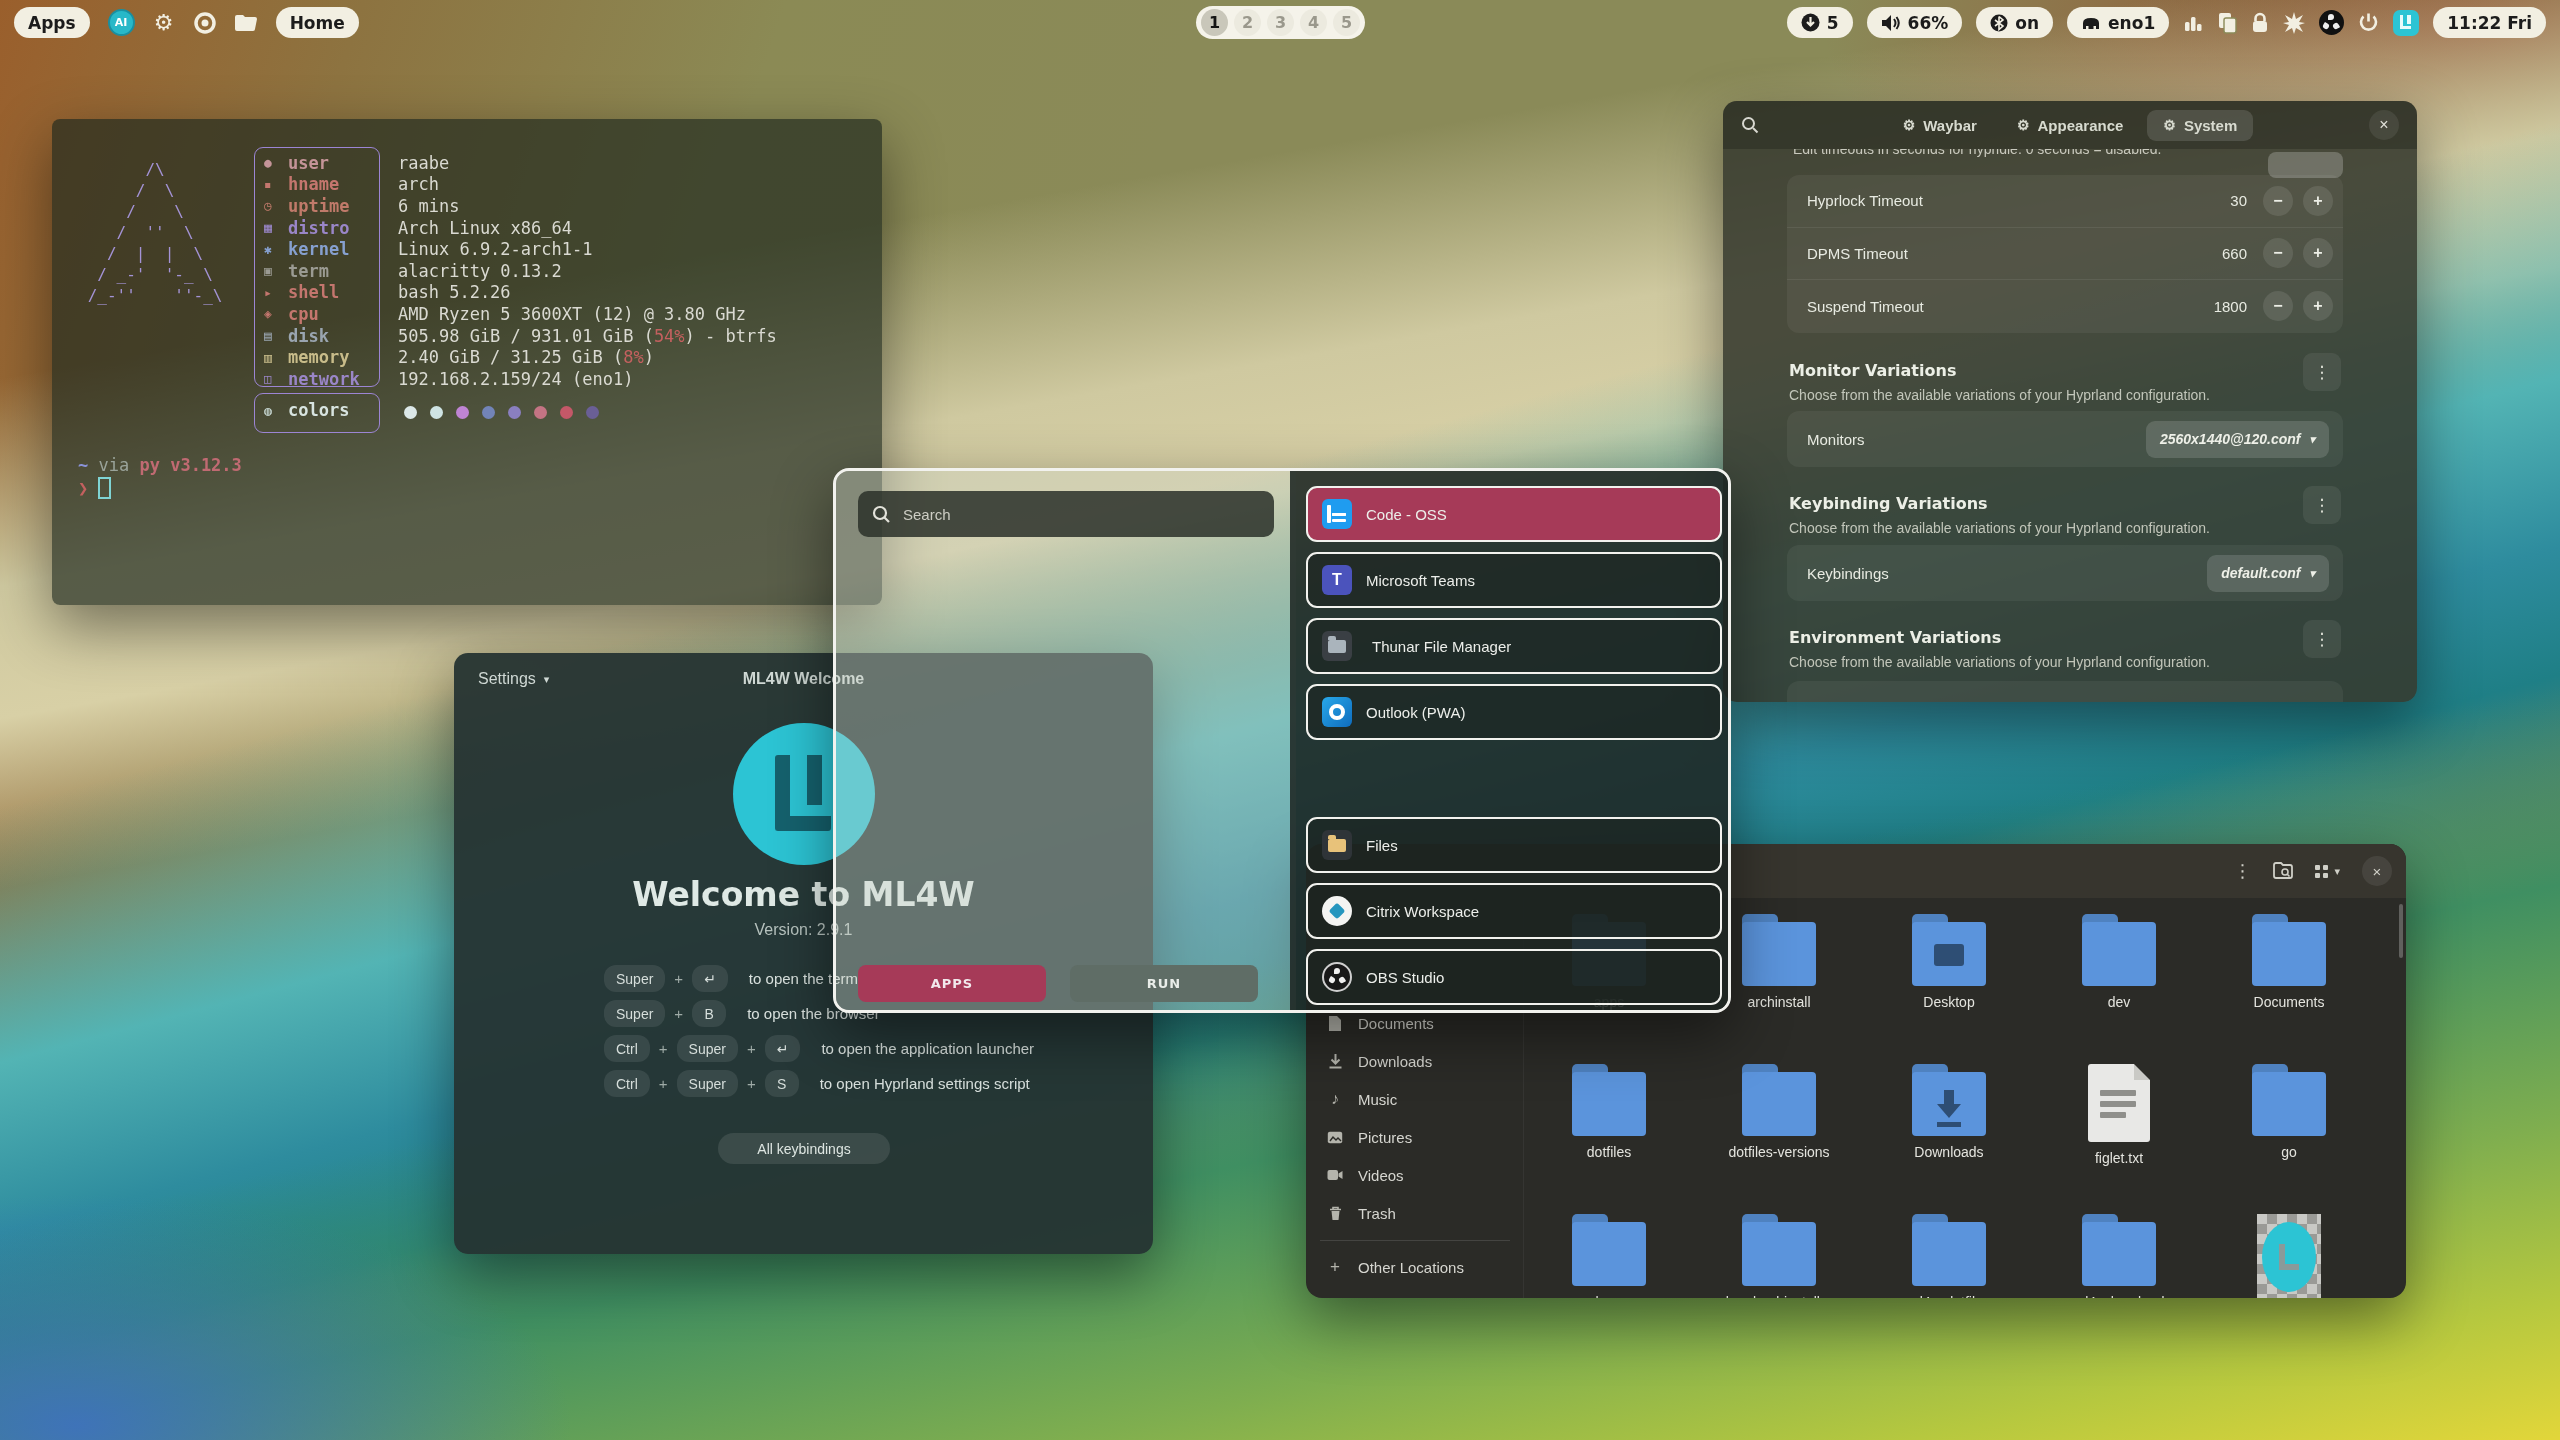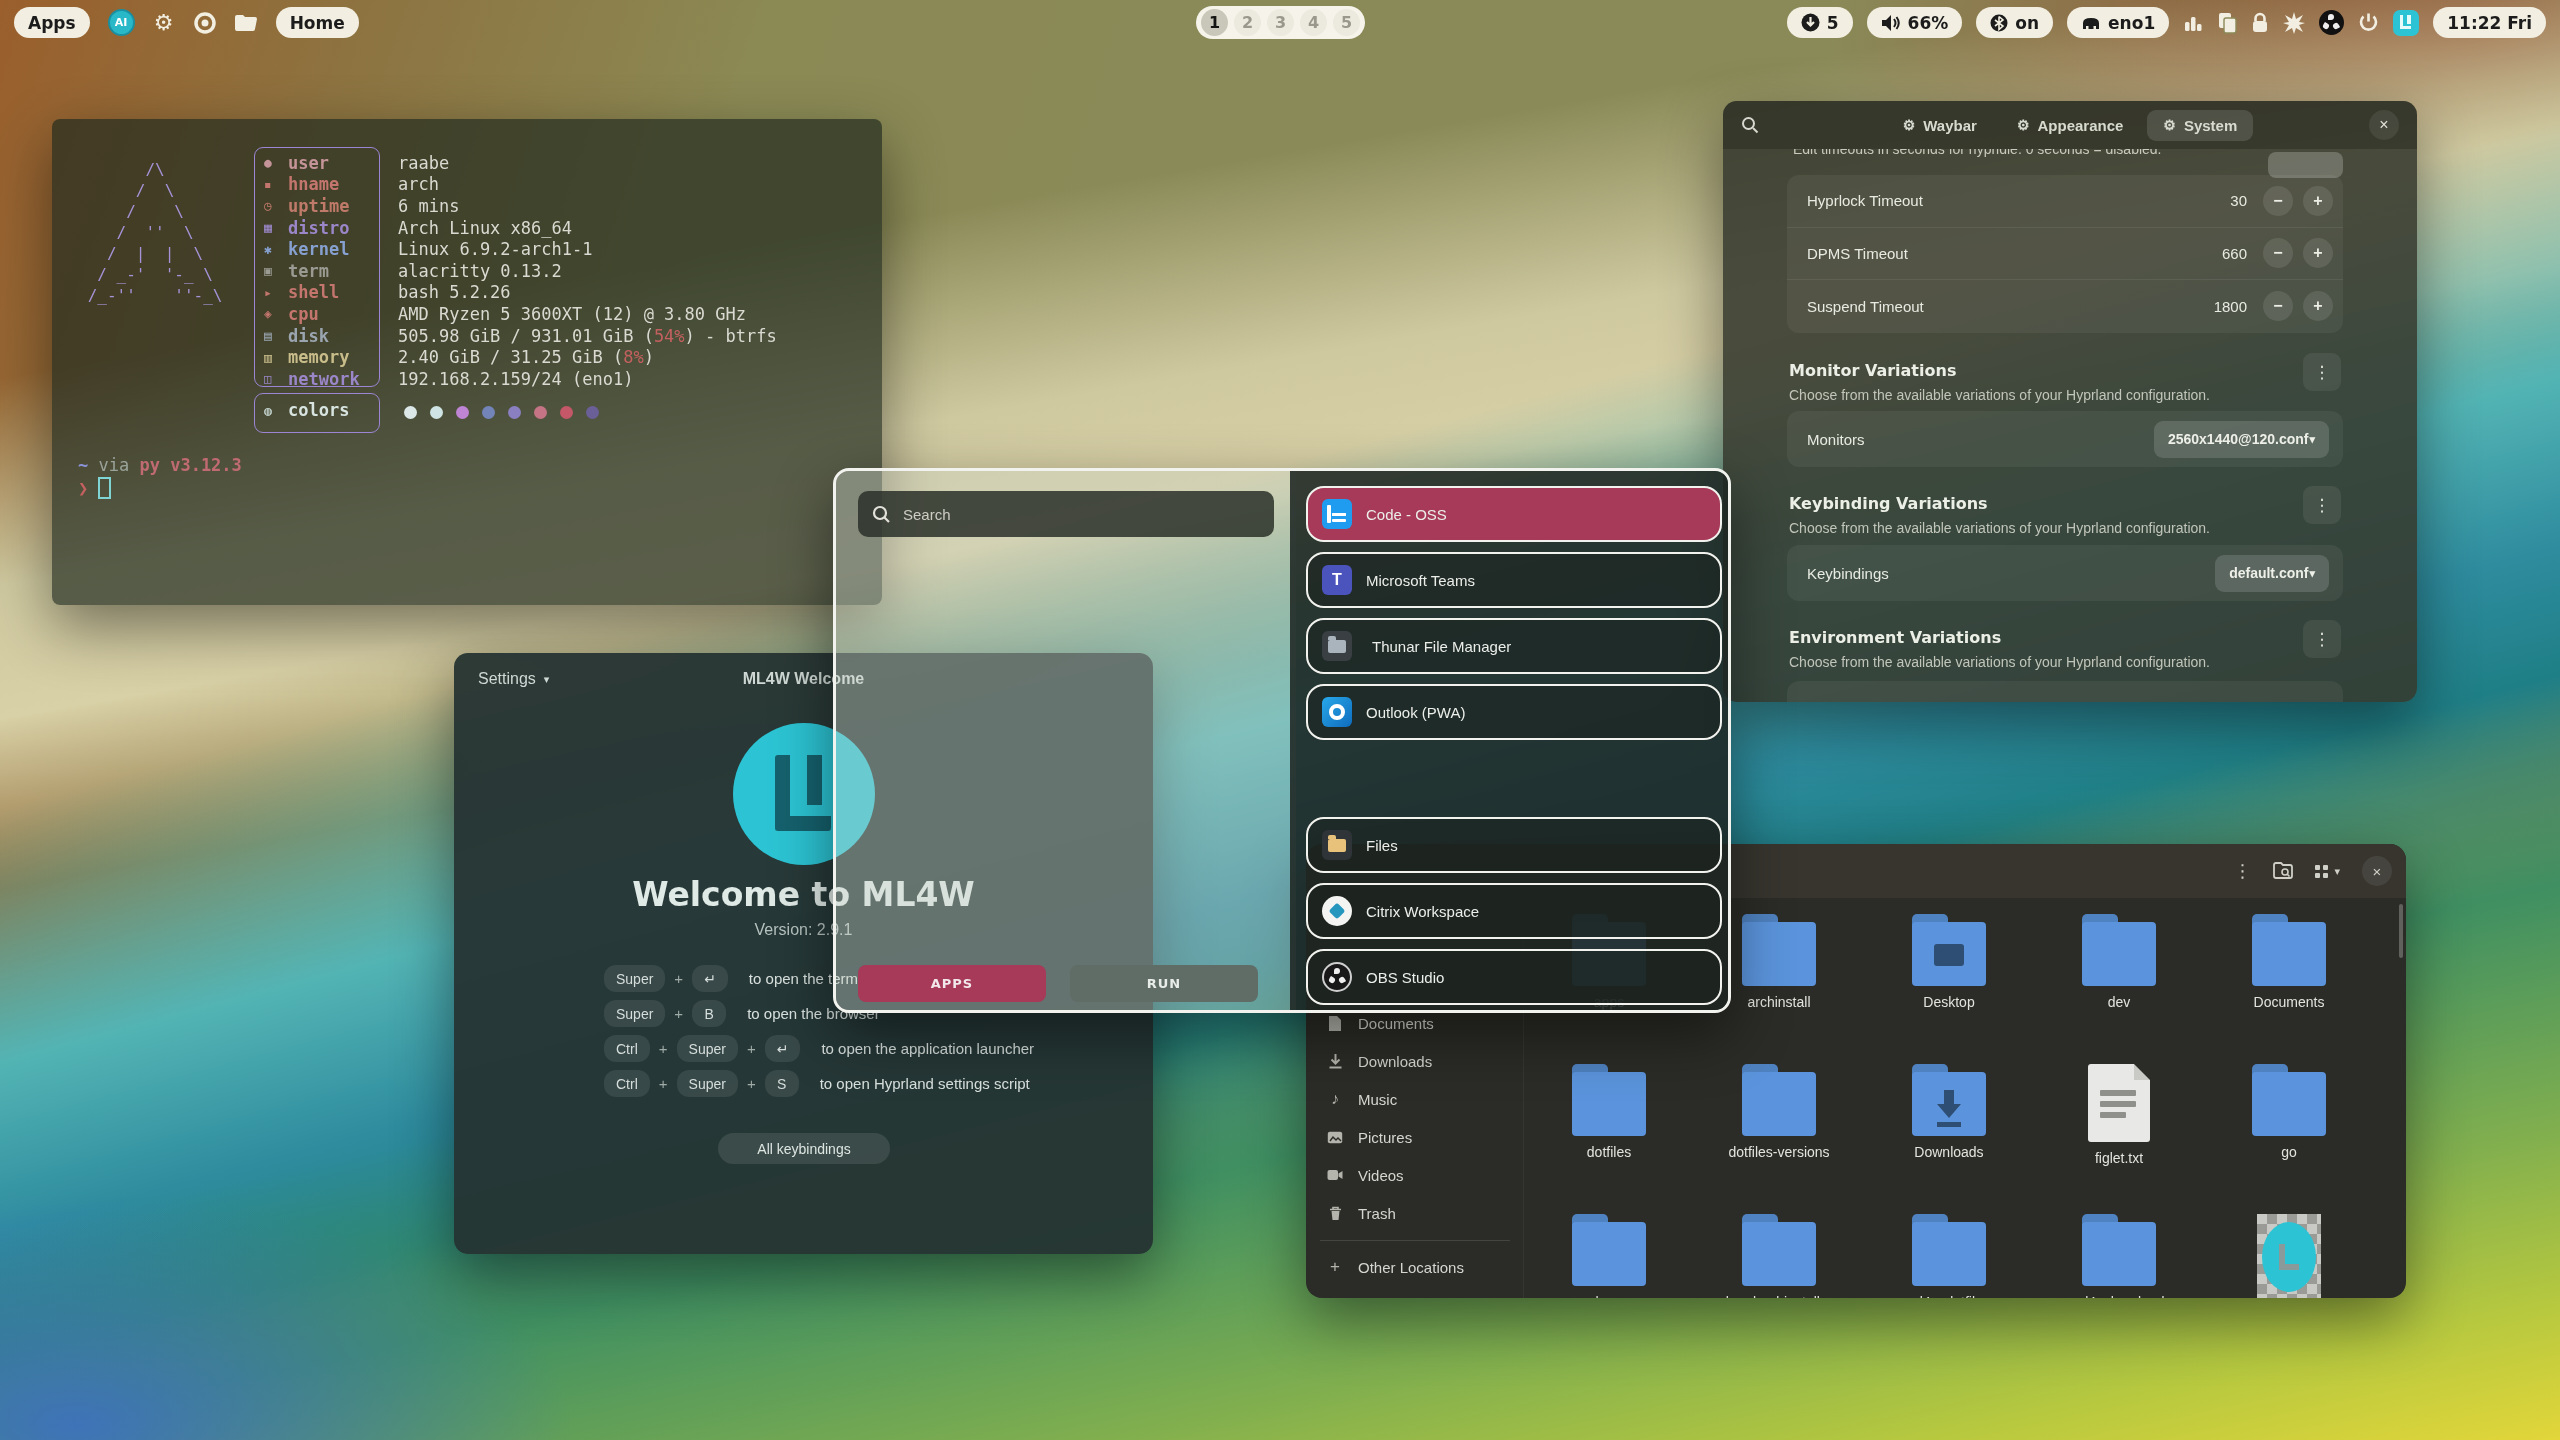--- a/index.html
+++ b/index.html
@@ -116,7 +116,7 @@
   .v-card { height:56px; display:flex; align-items:center; padding:0 14px 0 20px; }
   .v-label { font-size:15px; color:#e8ebe2; }
   .drop { margin-left:auto; height:37px; background:rgba(255,255,255,.14); border-radius:9px; display:flex; align-items:center;
-          gap:1px; padding:0 14px; font-size:14px; font-weight:bold; color:#eef0e8; }
+          gap:9px; padding:0 14px; font-size:14px; font-weight:bold; color:#eef0e8;font-style:italic; }
   .drop .caret { font-size:11px; }
 
   

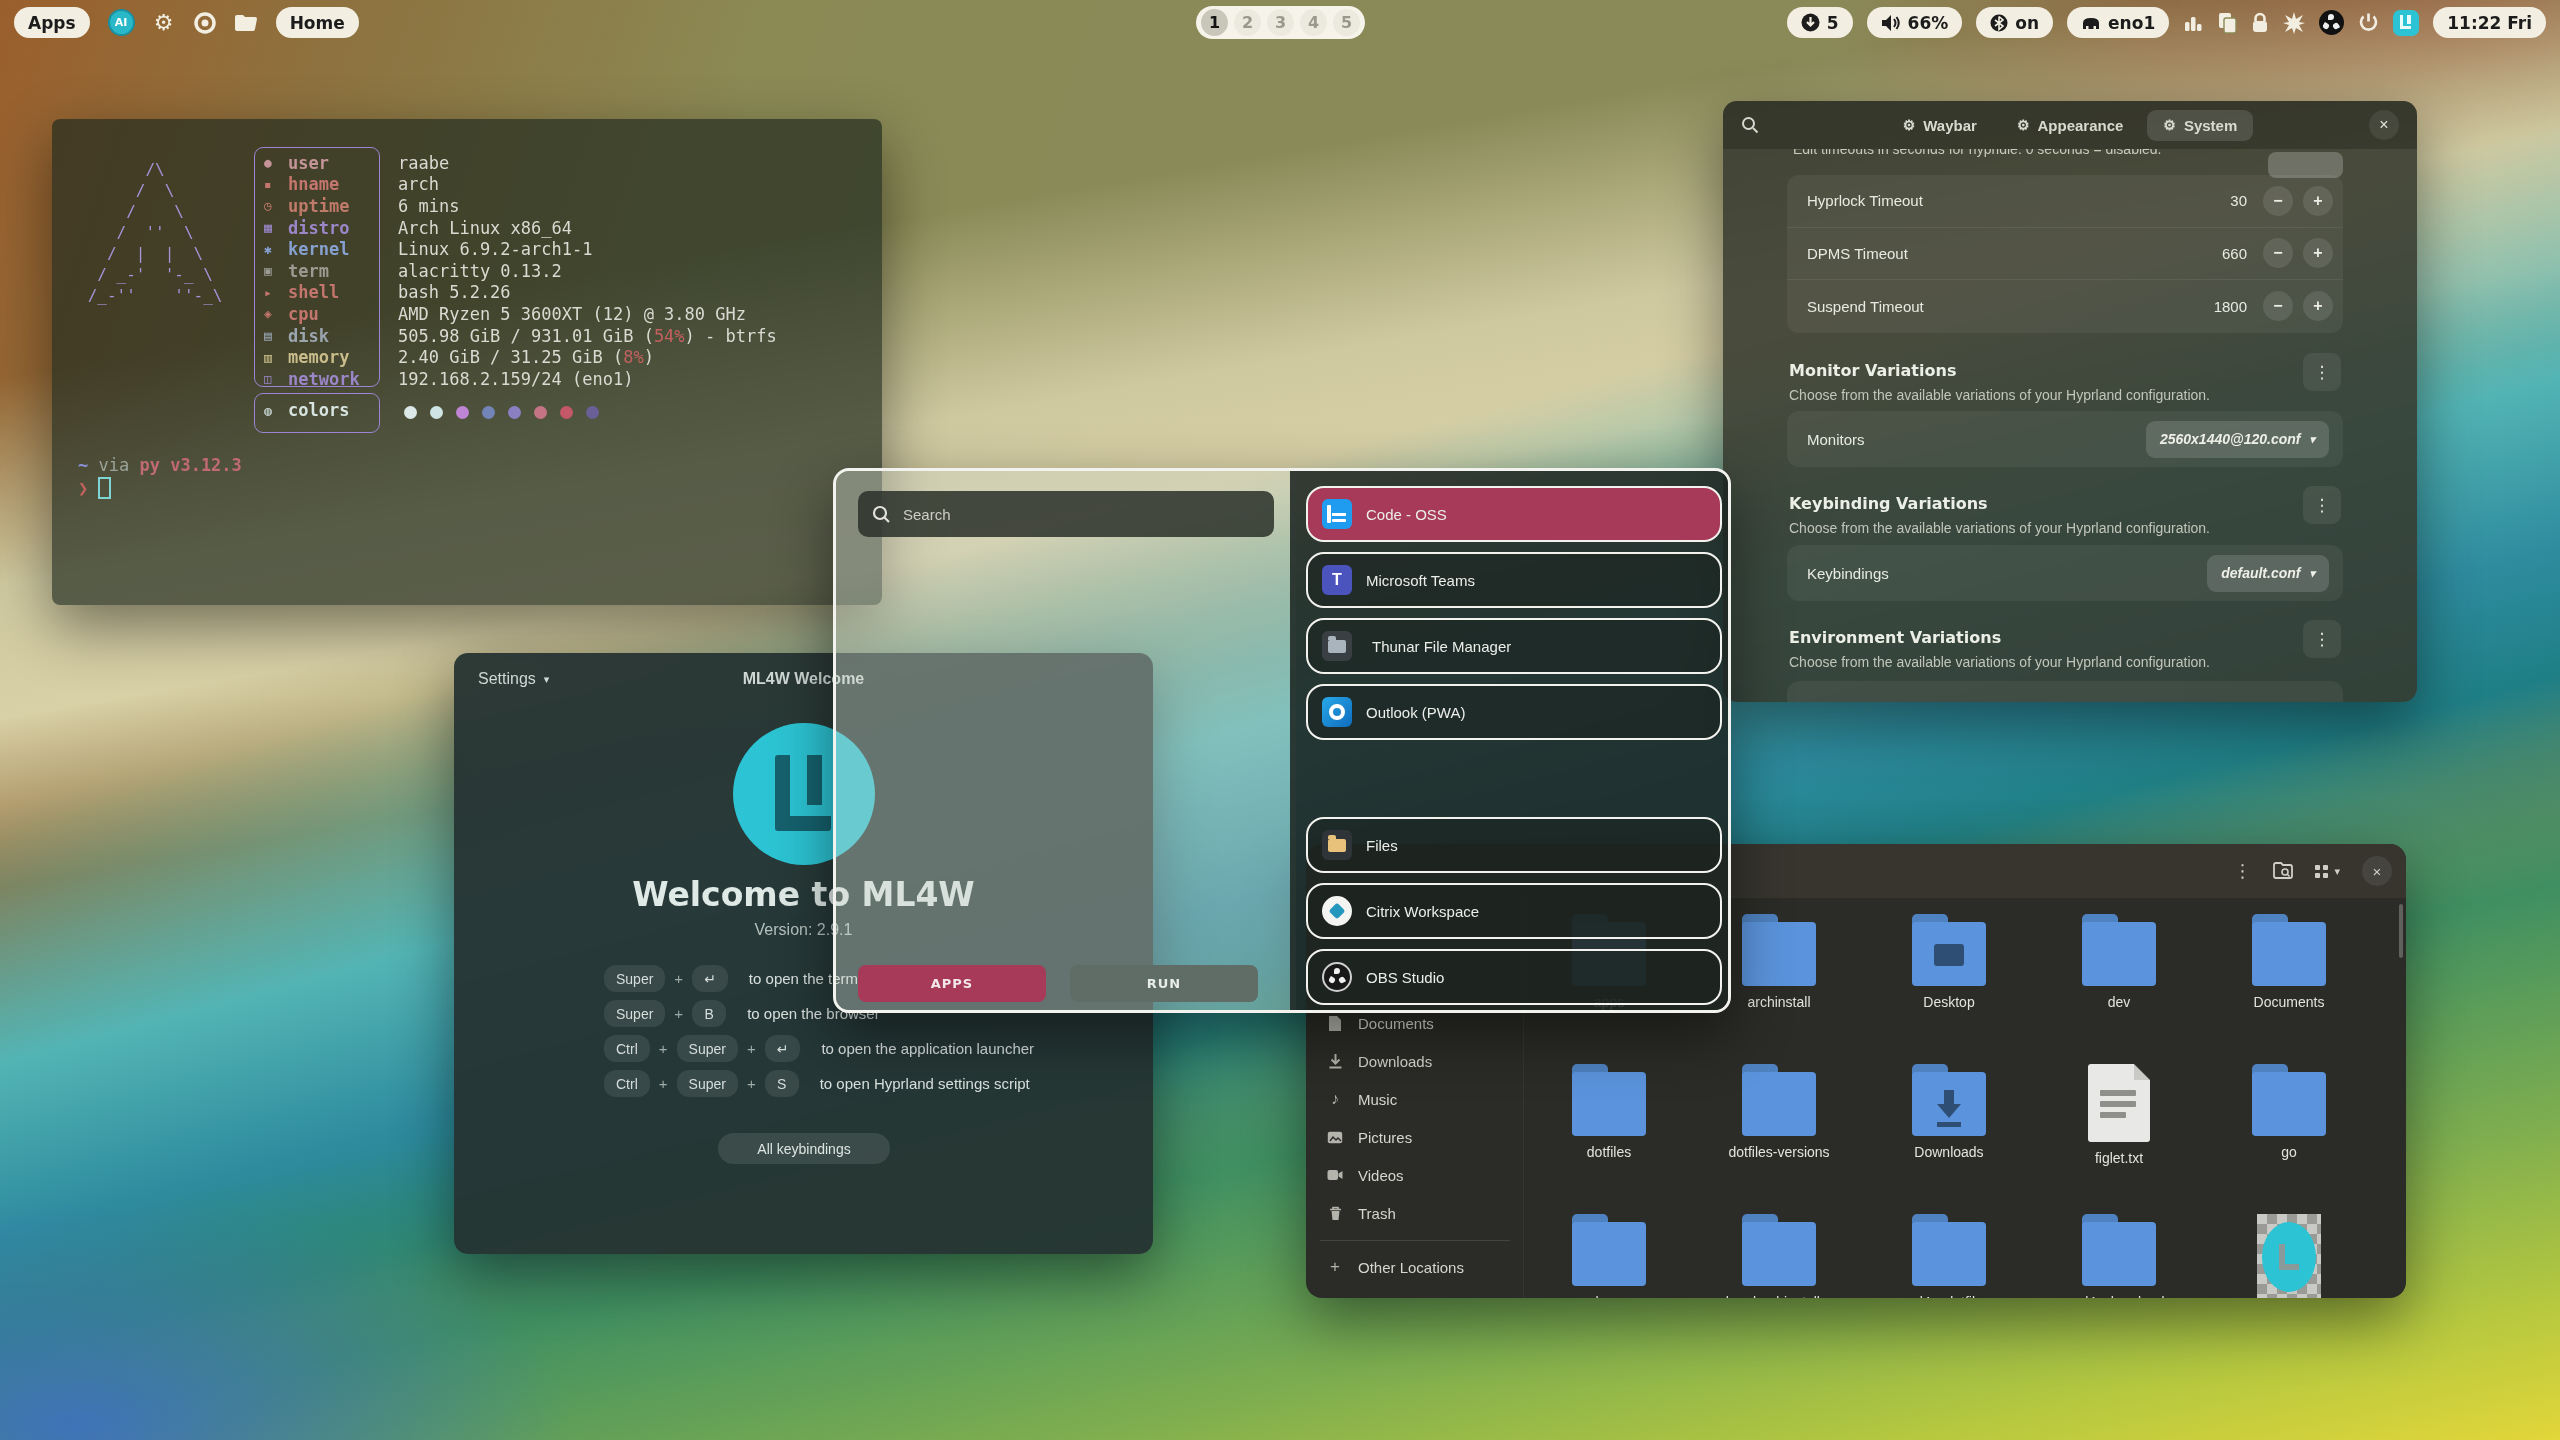--- a/index.html
+++ b/index.html
@@ -168,7 +168,7 @@
            font-size:13px; font-weight:bold; letter-spacing:1px; color:#f2e8ec; font-family:"DejaVu Sans",sans-serif; }
   .btn-apps { left:22px; background:#a63a58; }
   .btn-run { left:234px; background:#5f6d66; color:#e9ede9; }
-  .approw { position:absolute; left:470px; width:416px; height:56px; border:2px solid #f2f2ee; border-radius:18px;
+  .approw { position:absolute; left:470px; width:416px; height:56px; border:2px solid #f2f2ee; border-radius:11px;
             background:rgba(28,34,31,.55); display:flex; align-items:center; gap:14px; padding:4px 14px; color:#eceeea; font-size:15px; }
   .approw.selected { background:#a63a58; }
   .aicon { width:30px; height:30px; border-radius:6px; position:relative; flex:none; display:flex; align-items:center; justify-content:center;

